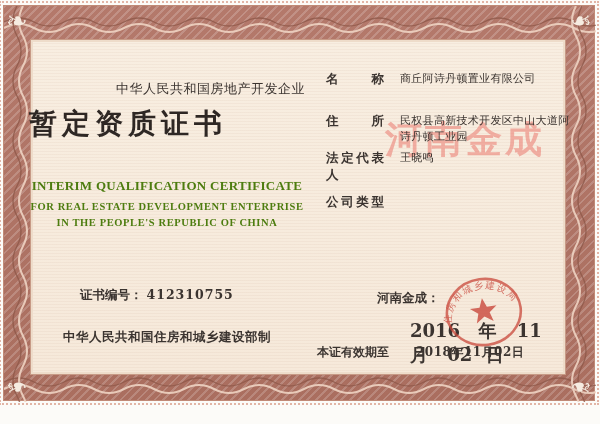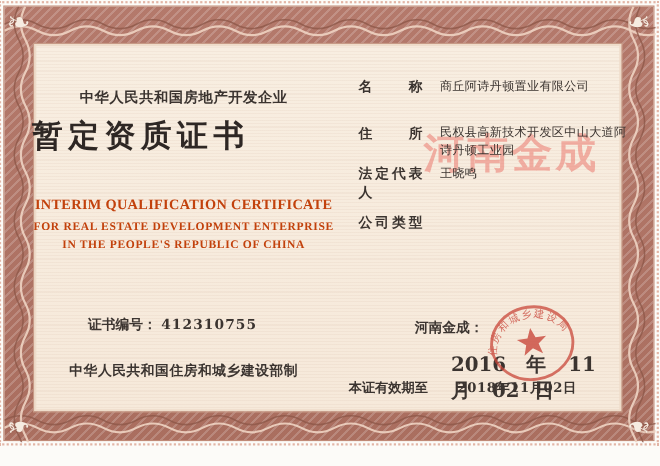--- a/index.html
+++ b/index.html
@@ -41,8 +41,8 @@
 
   
   .left-panel{position:absolute;left:0;top:0;width:276px;height:339px;}
-  .org-line{position:absolute;top:41px;width:100%;text-align:center;
-    font-size:13px;font-weight:bold;letter-spacing:.5px;}
+  .org-line{position:absolute;top:41px;width:100%;text-align:right;
+    font-size:13px;font-weight:normal;letter-spacing:.5px;}
   .cert-title{position:absolute;top:66px;width:100%;
     font-size:28px;font-weight:bold;letter-spacing:5px;color:#2e2724;}
   .en{position:absolute;width:100%;text-align:center;

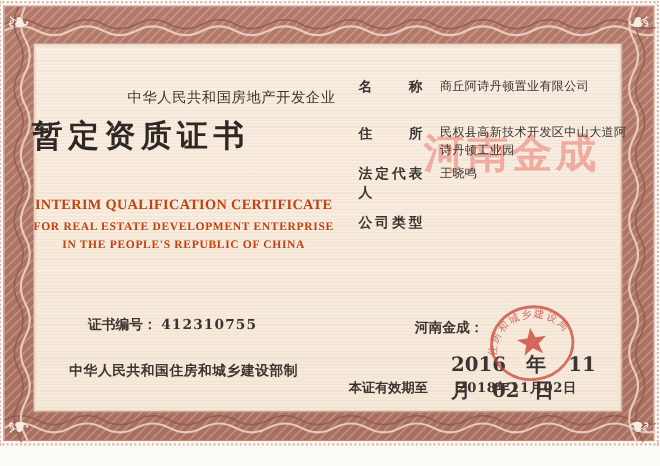--- a/index.html
+++ b/index.html
@@ -46,7 +46,7 @@
   .cert-title{position:absolute;top:66px;width:100%;
     font-size:28px;font-weight:bold;letter-spacing:5px;color:#2e2724;}
   .en{position:absolute;width:100%;text-align:center;
-    font-family:"Liberation Serif","DejaVu Serif",serif;font-weight:bold;color:#c2410c;}
+    font-family:"Liberation Serif","DejaVu Serif",serif;font-weight:bold;color:#4d7c0f;}
   .en1{top:139px;font-size:13px;letter-spacing:.3px;}
   .en2{top:162px;font-size:10.5px;letter-spacing:.6px;}
   .en3{top:178px;font-size:10.5px;letter-spacing:.6px;}

